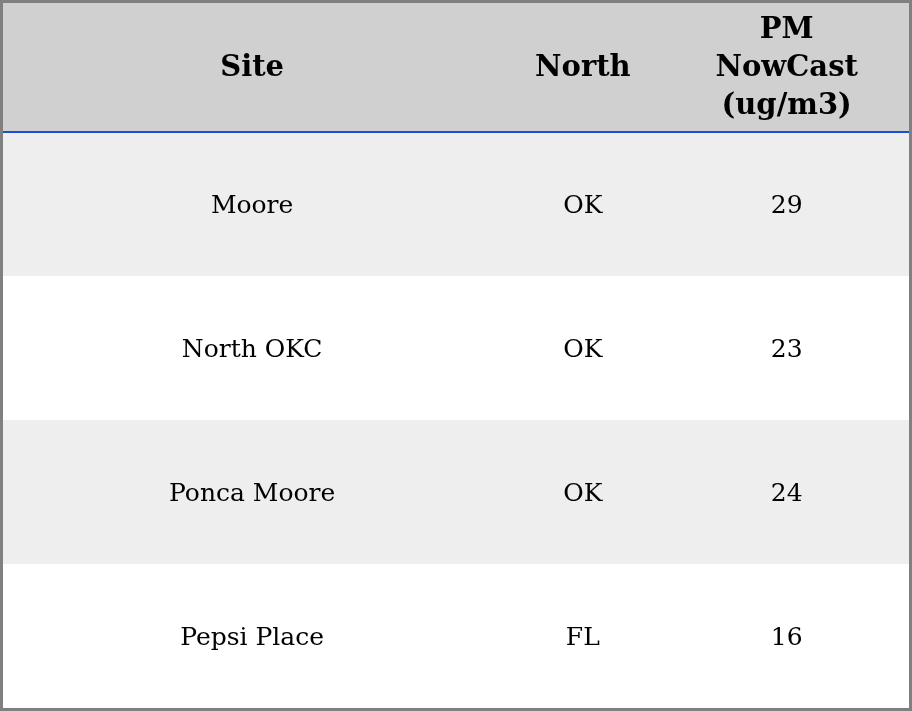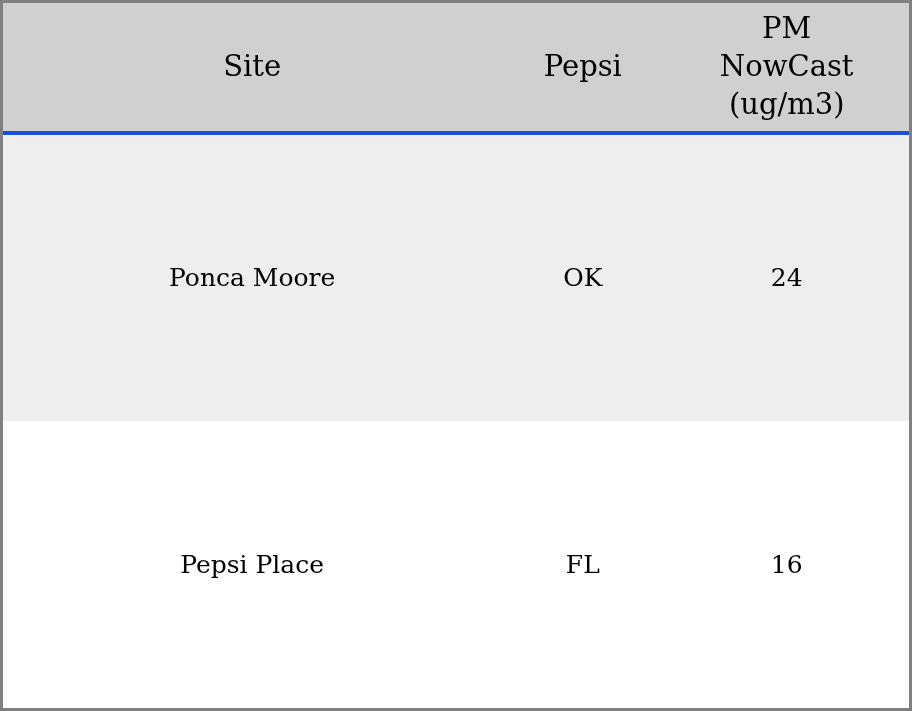--- a/index.html
+++ b/index.html
@@ -29,8 +29,8 @@
   thead th {
     height: 128px;
     background: #d0d0d0;
-    border-bottom: 4px solid #1d4ed8;
-    font-weight: normal;
+    border-bottom: 2px solid #1d4ed8;
+    font-weight: bold;
     font-size: 29px;
     line-height: 1.3;
     text-align: center;

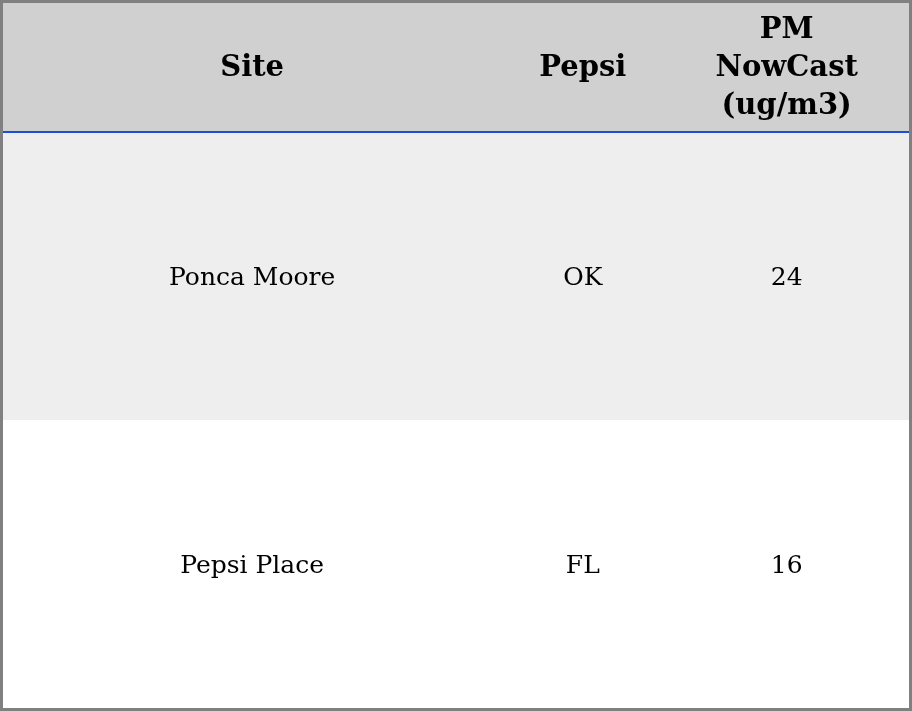--- a/index.html
+++ b/index.html
@@ -67,7 +67,7 @@
           <span class="th-label">Site</span>
         </th>
         <th>
-          <span class="th-label">Pepsi</span>
+          <span class="th-label">North</span>
         </th>
         <th>
           <span class="th-label">PM NowCast (ug/m3)</span>

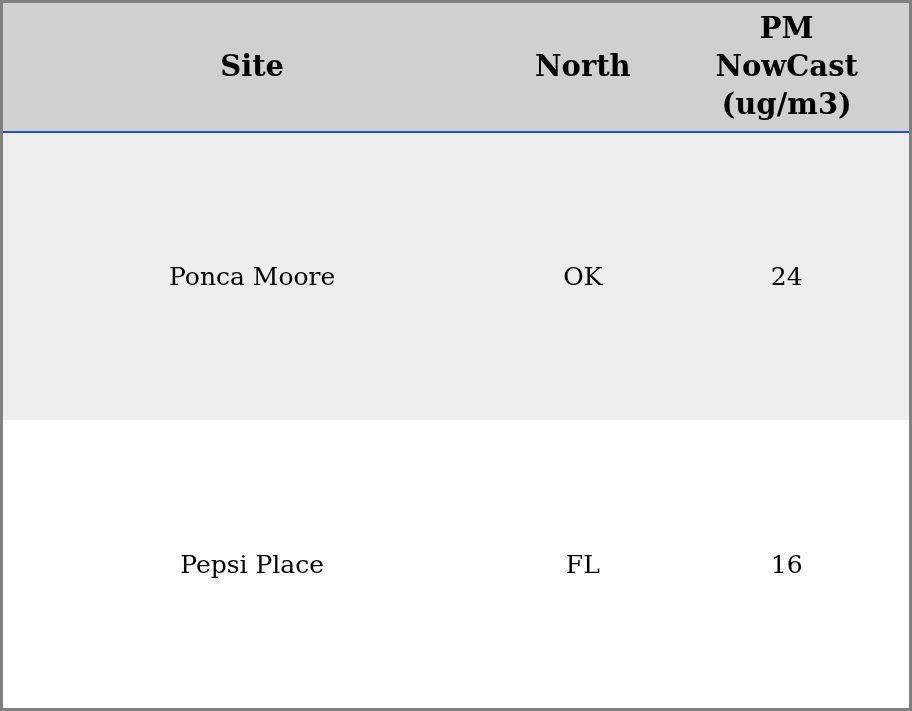--- a/index.html
+++ b/index.html
@@ -76,6 +76,11 @@
     </thead>
     <tbody>
       <tr>
+        <td>Moore</td>
+        <td>OK</td>
+        <td>29</td>
+      </tr>
+      <tr>
         <td>Ponca Moore</td>
         <td>OK</td>
         <td>24</td>

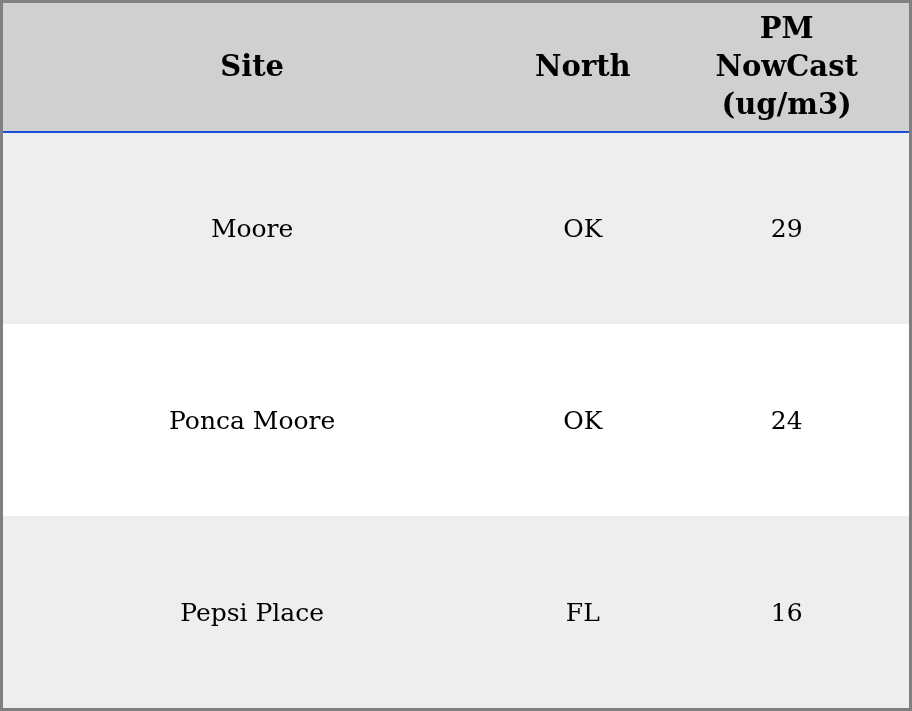--- a/index.html
+++ b/index.html
@@ -81,6 +81,11 @@
         <td>29</td>
       </tr>
       <tr>
+        <td>North OKC</td>
+        <td>OK</td>
+        <td>23</td>
+      </tr>
+      <tr>
         <td>Ponca Moore</td>
         <td>OK</td>
         <td>24</td>

